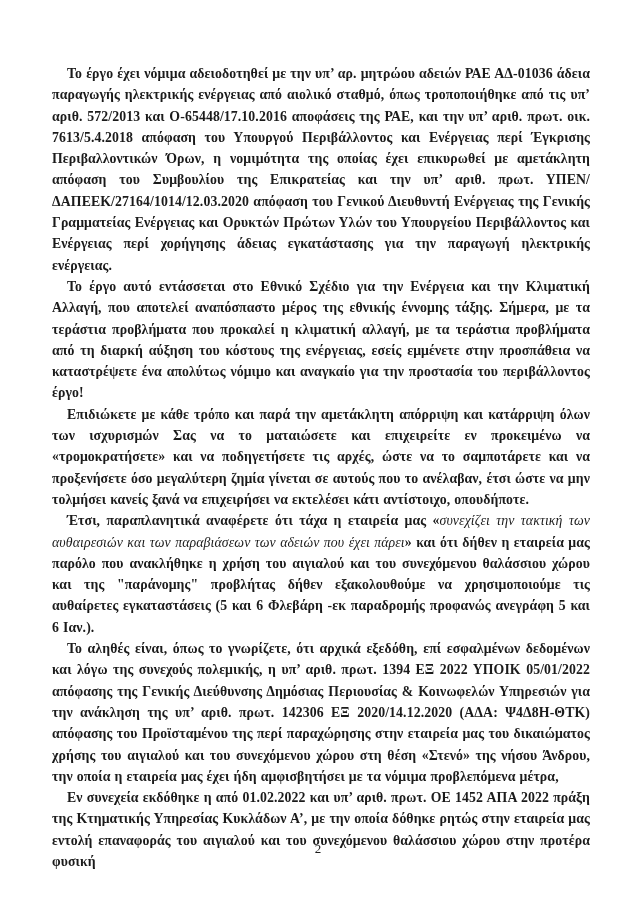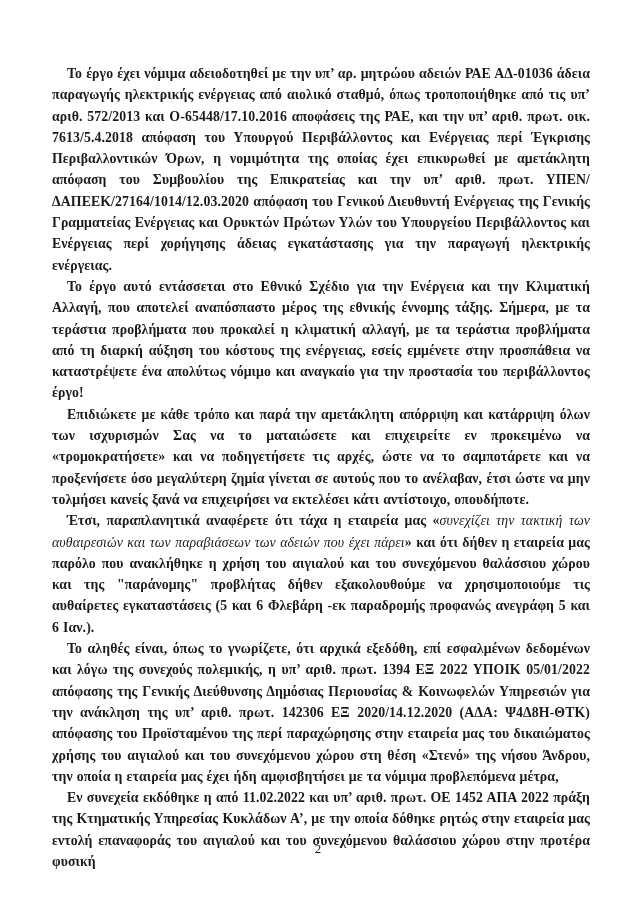--- a/index.html
+++ b/index.html
@@ -54,7 +54,7 @@
       <p class="para"><span class="run-normal">Επιδιώκετε με κάθε τρόπο και παρά την αμετάκλητη απόρριψη και κατάρριψη όλων των ισχυρισμών Σας να το ματαιώσετε και επιχειρείτε εν προκειμένω να «τρομοκρατήσετε» και να ποδηγετήσετε τις αρχές, ώστε να το σαμποτάρετε και να προξενήσετε όσο μεγαλύτερη ζημία γίνεται σε αυτούς που το ανέλαβαν, έτσι ώστε να μην τολμήσει κανείς ξανά να επιχειρήσει να εκτελέσει κάτι αντίστοιχο, οπουδήποτε.</span></p>
       <p class="para"><span class="run-normal">Έτσι, παραπλανητικά αναφέρετε ότι τάχα η εταιρεία μας «</span><span class="run-italic">συνεχίζει την τακτική των αυθαιρεσιών και των παραβιάσεων των αδειών που έχει πάρει</span><span class="run-normal">» και ότι δήθεν η εταιρεία μας παρόλο που ανακλήθηκε η χρήση του αιγιαλού και του συνεχόμενου θαλάσσιου χώρου και της "παράνομης" προβλήτας δήθεν εξακολουθούμε να χρησιμοποιούμε τις αυθαίρετες εγκαταστάσεις (5 και 6 Φλεβάρη -εκ παραδρομής προφανώς ανεγράφη 5 και 6 Ιαν.).</span></p>
       <p class="para"><span class="run-normal">Το αληθές είναι, όπως το γνωρίζετε, ότι αρχικά εξεδόθη, επί εσφαλμένων δεδομένων και λόγω της συνεχούς πολεμικής, η υπ’ αριθ. πρωτ. 1394 ΕΞ 2022 ΥΠΟΙΚ 05/01/2022 απόφασης της Γενικής Διεύθυνσης Δημόσιας Περιουσίας &amp; Κοινωφελών Υπηρεσιών για την ανάκληση της υπ’ αριθ. πρωτ. 142306 ΕΞ 2020/14.12.2020 (ΑΔΑ: Ψ4Δ8Η-ΘΤΚ) απόφασης του Προϊσταμένου της περί παραχώρησης στην εταιρεία μας του δικαιώματος χρήσης του αιγιαλού και του συνεχόμενου χώρου στη θέση «Στενό» της νήσου Άνδρου, την οποία η εταιρεία μας έχει ήδη αμφισβητήσει με τα νόμιμα προβλεπόμενα μέτρα,</span></p>
-      <p class="para"><span class="run-normal">Εν συνεχεία εκδόθηκε η από 11.02.2022 και υπ’ αριθ. πρωτ. ΟΕ 1452 ΑΠΑ 2022 πράξη της Κτηματικής Υπηρεσίας Κυκλάδων Α’, με την οποία δόθηκε ρητώς στην εταιρεία μας </span><span class="run-bold">εντολή επαναφοράς του αιγιαλού και του συνεχόμενου θαλάσσιου χώρου στην προτέρα φυσική</span></p>
+      <p class="para"><span class="run-normal">Εν συνεχεία εκδόθηκε η από 01.02.2022 και υπ’ αριθ. πρωτ. ΟΕ 1452 ΑΠΑ 2022 πράξη της Κτηματικής Υπηρεσίας Κυκλάδων Α’, με την οποία δόθηκε ρητώς στην εταιρεία μας </span><span class="run-bold">εντολή επαναφοράς του αιγιαλού και του συνεχόμενου θαλάσσιου χώρου στην προτέρα φυσική</span></p>
     </div>
   <div class="page-number">2</div>
 </div>

